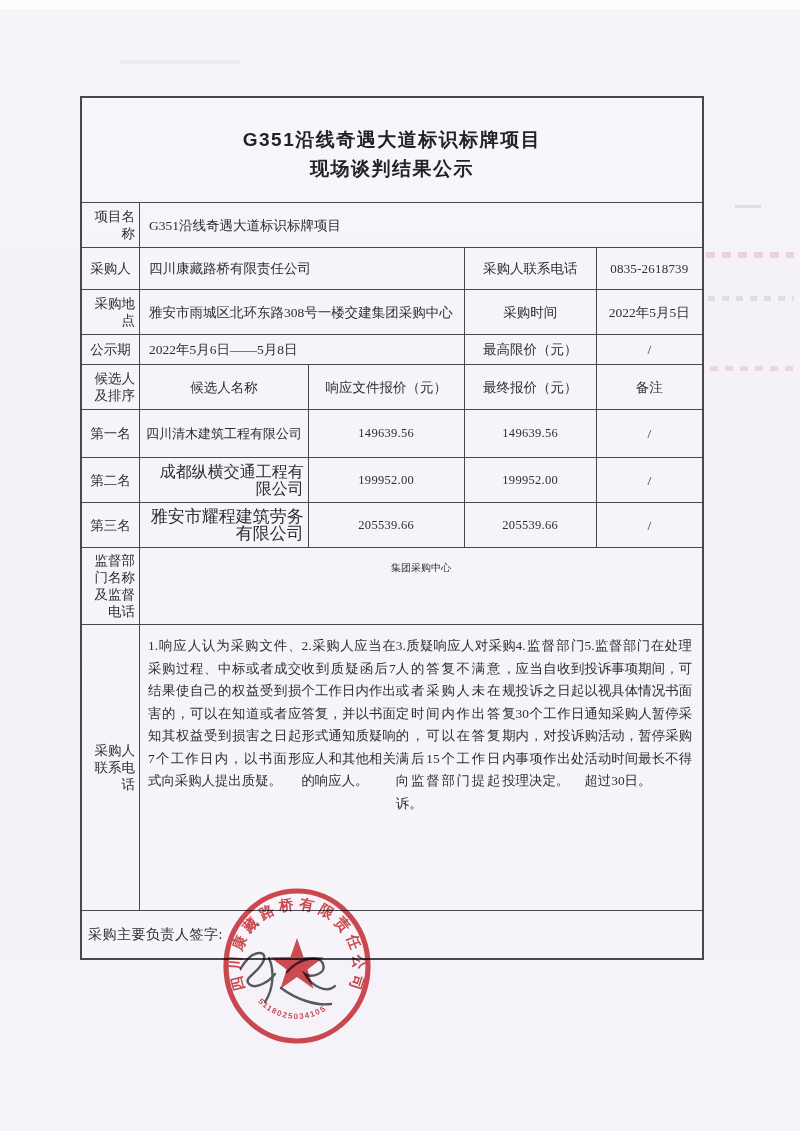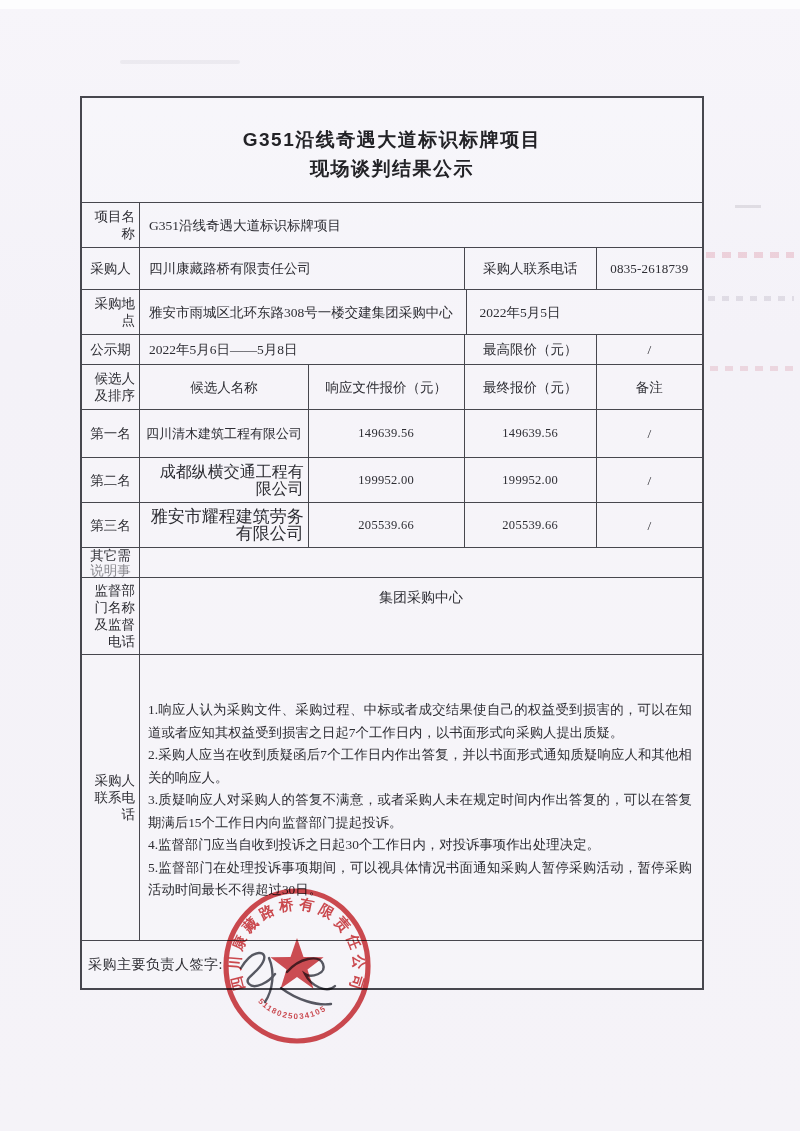--- a/index.html
+++ b/index.html
@@ -96,6 +96,7 @@
     <div class="row" style="height:45px">
       <div class="cell label-cell">采购地点</div>
       <div class="cell left" style="width:327px">雅安市雨城区北环东路308号一楼交建集团采购中心</div>
+      <div class="cell" style="width:133px">采购时间</div>
       <div class="cell" style="width:106px">2022年5月5日</div>
     </div>
 

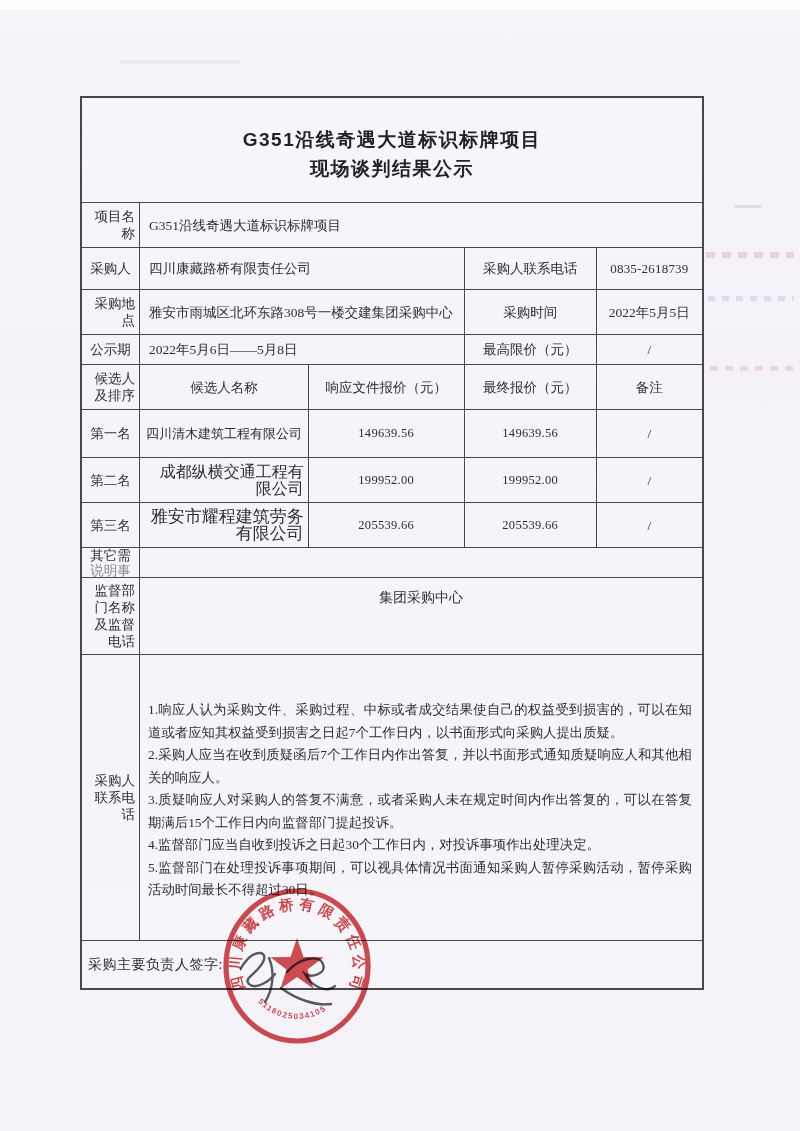--- a/index.html
+++ b/index.html
@@ -139,13 +139,6 @@
       <div class="cell" style="width:106px">/</div>
     </div>
 
-    <div class="row" style="height:30px">
-      <div class="cell label-cell" style="flex-direction:column;line-height:15px">
-        <span>其它需</span>
-        <span class="faded">说明事</span>
-      </div>
-      <div class="cell left" style="width:566px"></div>
-    </div>
 
     <div class="row" style="height:77px">
       <div class="cell label-cell">监督部门名称及监督电话</div>

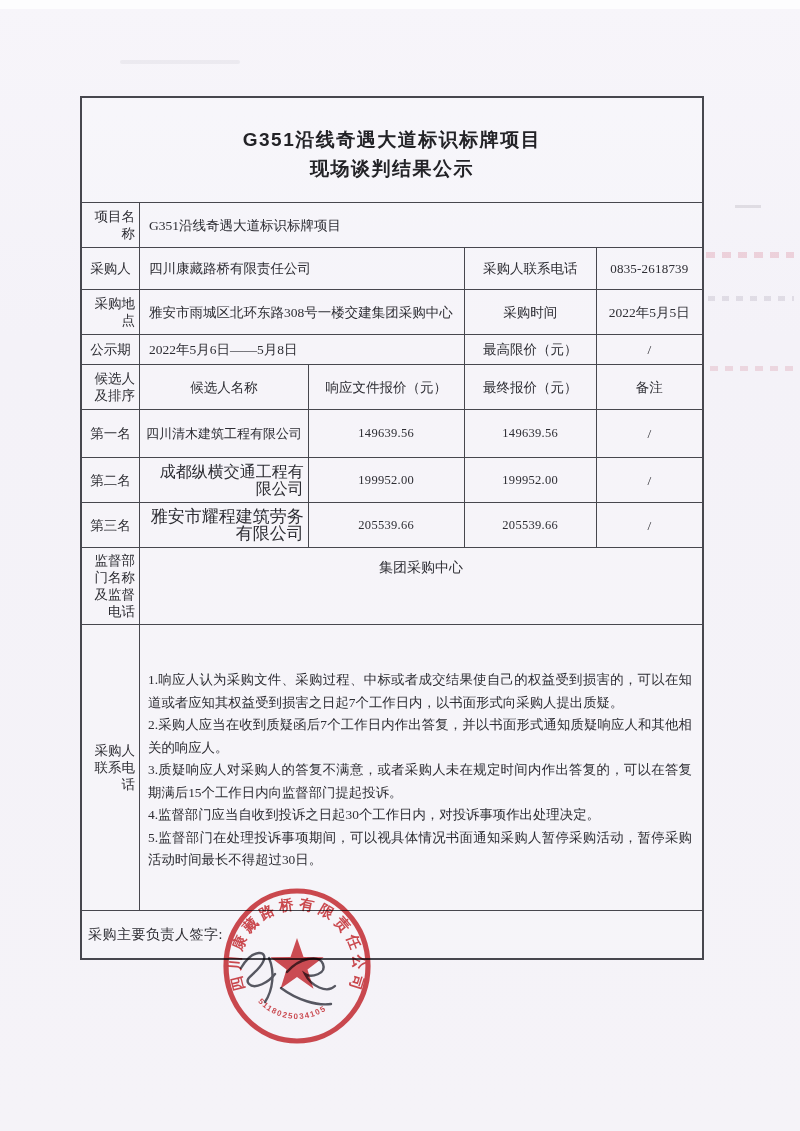--- a/index.html
+++ b/index.html
@@ -49,7 +49,7 @@
   .faded{opacity:.55;filter:blur(.3px);}
   .stack{flex:1;display:flex;flex-direction:column;}
   .stack .subrow{display:flex;align-items:center;justify-content:center;box-sizing:border-box;
-    border-bottom:1.6px solid #47474e;font-size:14px;}
+    border-bottom:1.6px solid #47474e;font-size:10px;}
   .stack .subrow:last-child{border-bottom:none;}
   .objection-text{
     flex:1;display:flex;flex-direction:column;justify-content:center;

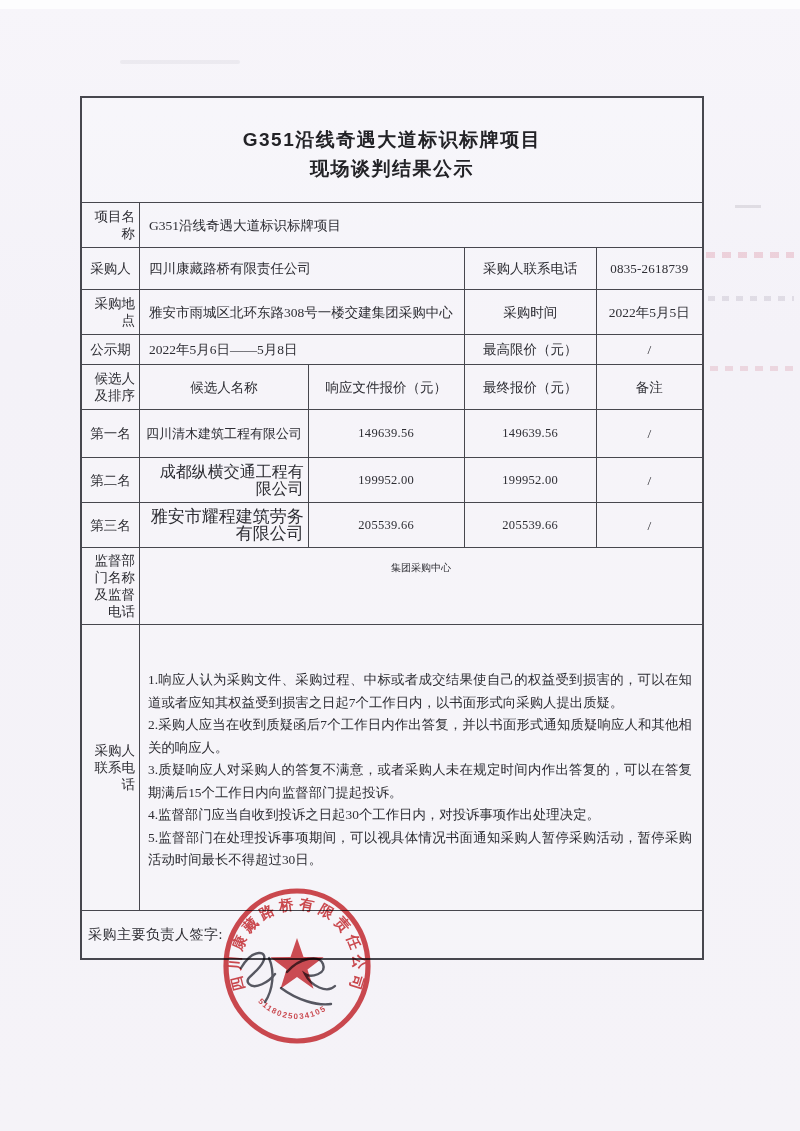--- a/index.html
+++ b/index.html
@@ -52,7 +52,7 @@
     border-bottom:1.6px solid #47474e;font-size:10px;}
   .stack .subrow:last-child{border-bottom:none;}
   .objection-text{
-    flex:1;display:flex;flex-direction:column;justify-content:center;
+    flex:1;display:flex;flex-direction:row;justify-content:flex-start;
     padding:10px 10px 4px 8px;font-size:13.4px;line-height:22.5px;text-align:left;
   }
   .objection-text div{text-align:justify;}

